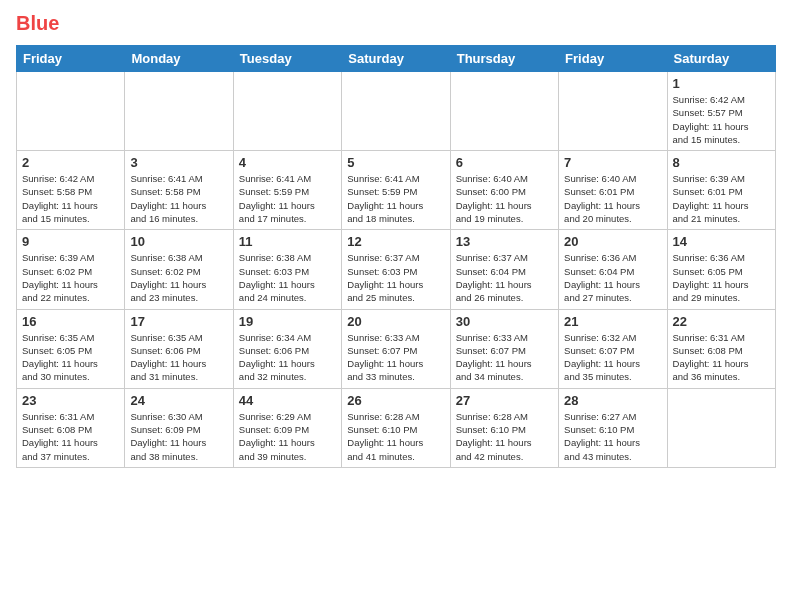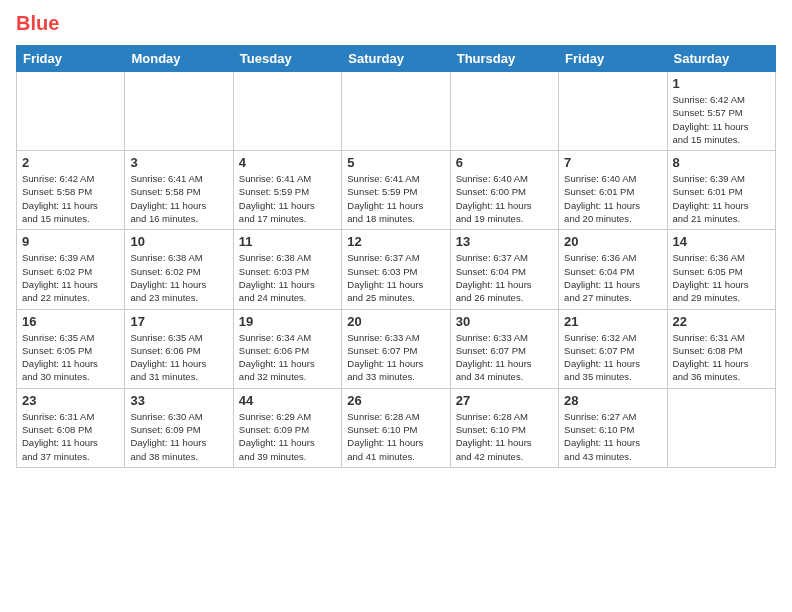--- a/index.html
+++ b/index.html
@@ -206,7 +206,7 @@
           <div class="day-info">Sunrise: 6:31 AM<br>Sunset: 6:08 PM<br>Daylight: 11 hours<br>and 37 minutes.</div>
         </td>
         <td>
-          <span class="day-number">33</span>
+          <span class="day-number">24</span>
           <div class="day-info">Sunrise: 6:30 AM<br>Sunset: 6:09 PM<br>Daylight: 11 hours<br>and 38 minutes.</div>
         </td>
         <td>

